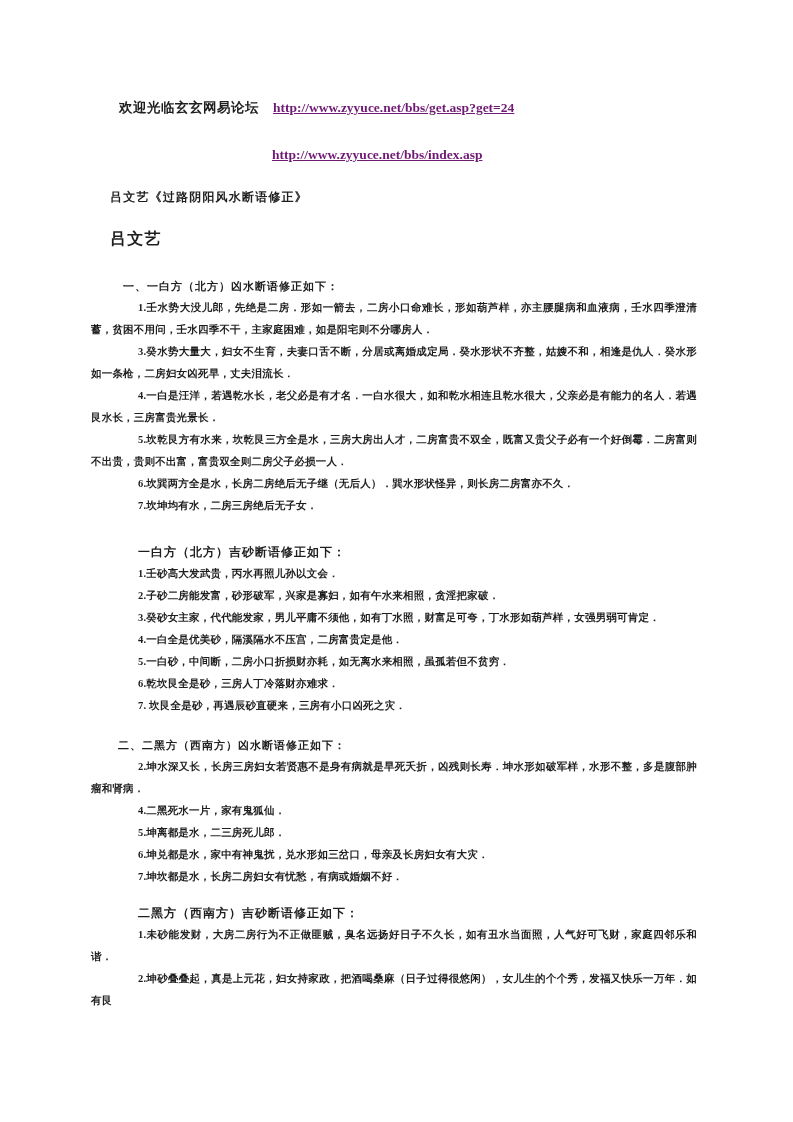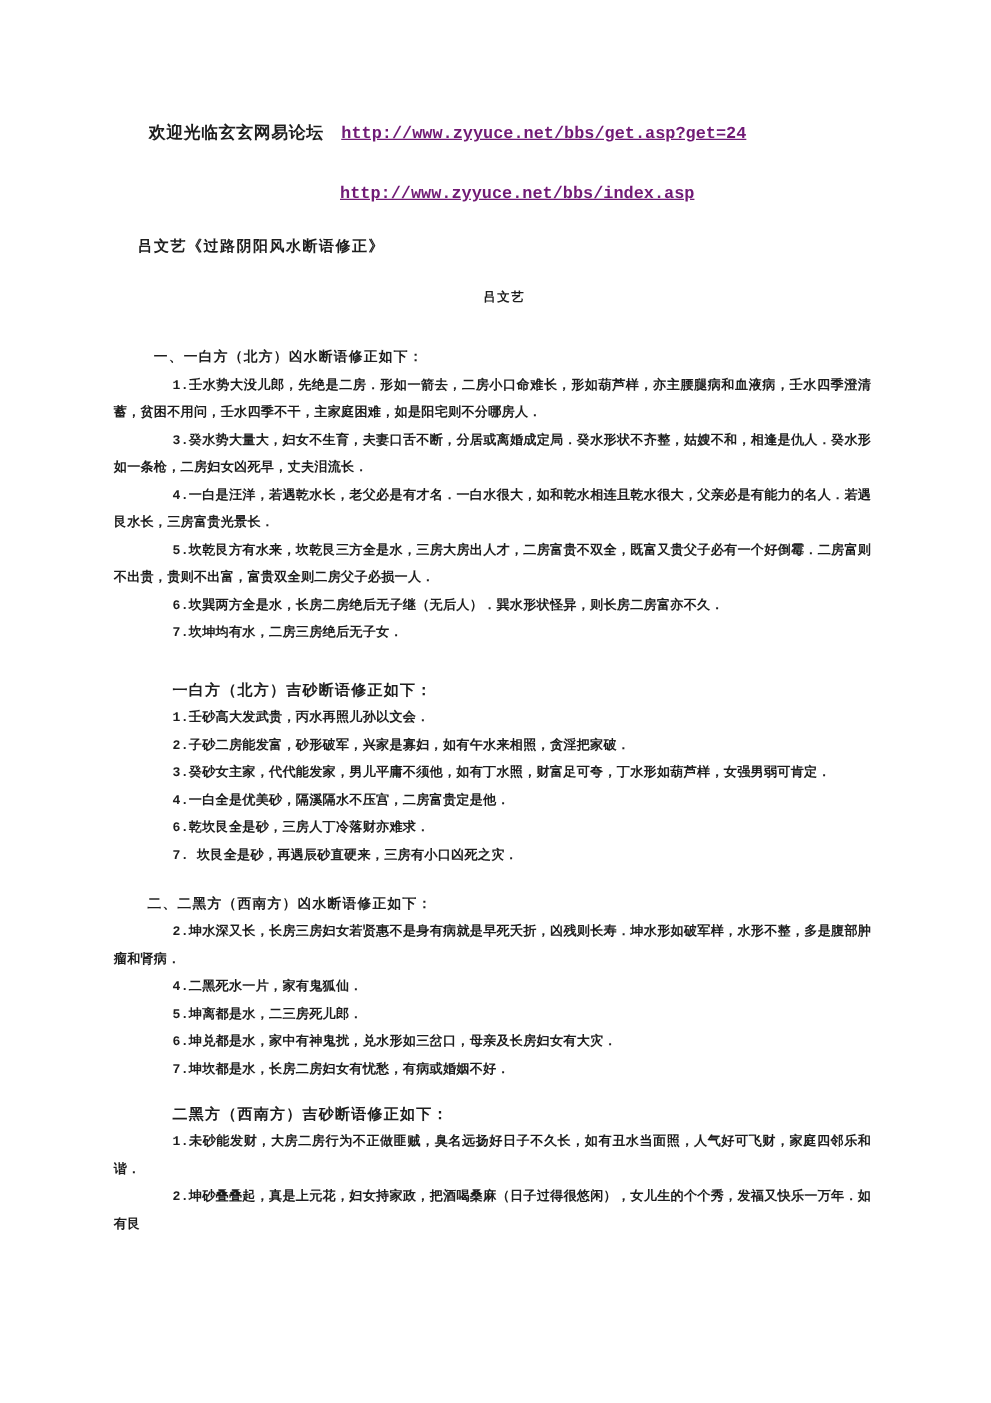--- a/index.html
+++ b/index.html
@@ -11,7 +11,7 @@
     box-sizing: border-box;
     padding: 98px 96px 0 91px;
     overflow: hidden;
-    font-family: Liberation Mono, monospace;
+    font-family: Liberation Serif, serif;
     font-weight: bold;
     color: #1e1e1e;
   }

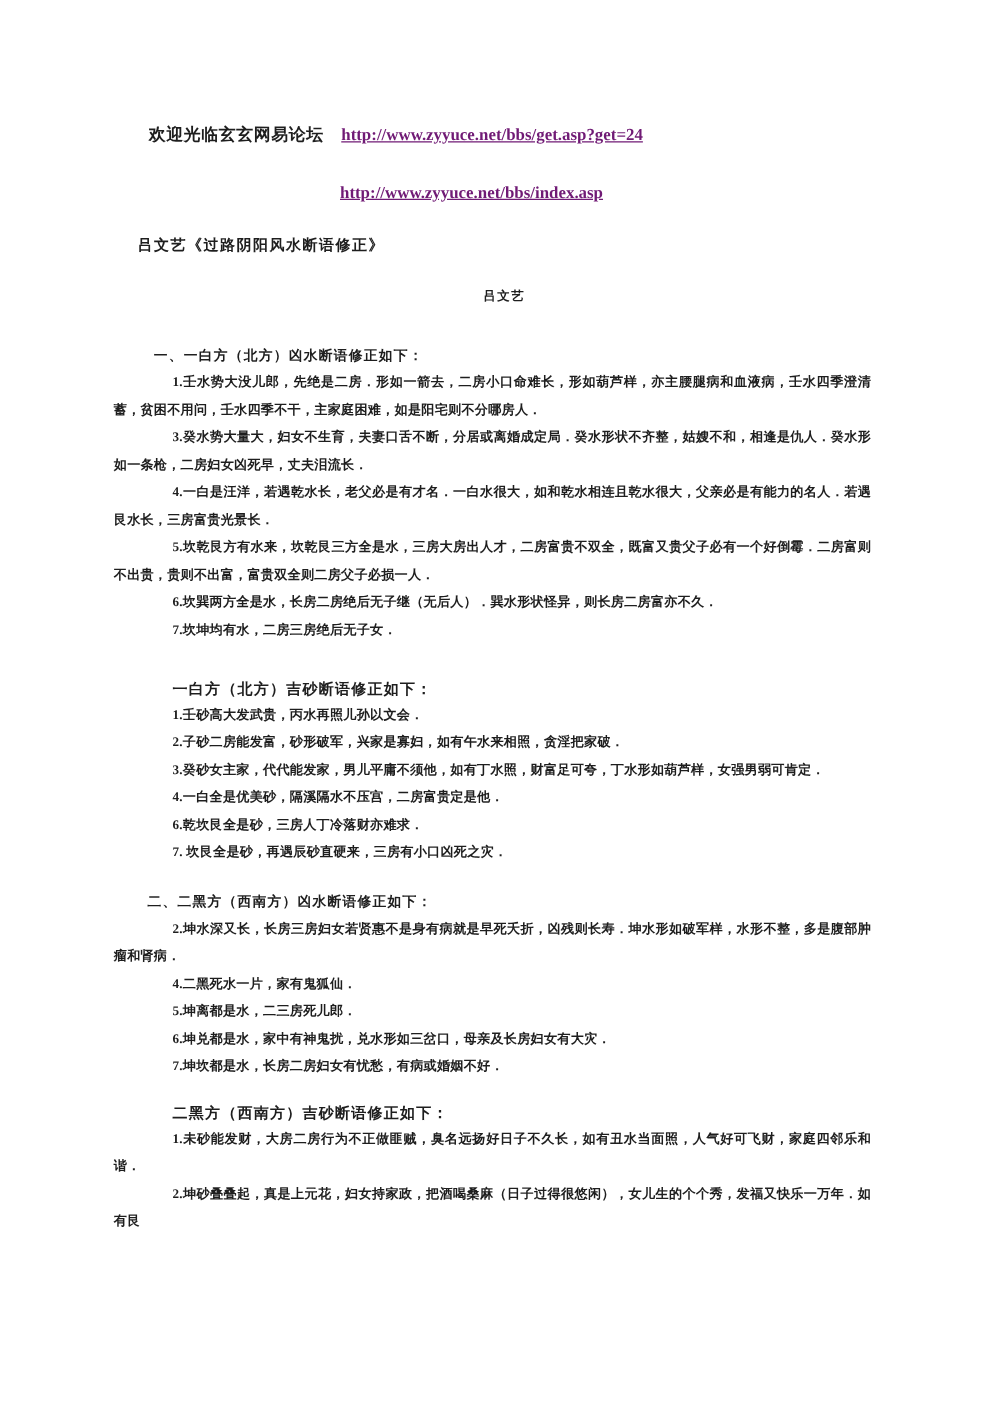--- a/index.html
+++ b/index.html
@@ -45,10 +45,9 @@
   }
   .doc-author {
     margin: 22px 0 0 19px;
-    font-size: 10px;
+    font-size: 16px;
     letter-spacing: 1.2px;
     line-height: 20px;
-    text-align: center;
   }
   .sec-heading {
     margin-left: 27px;

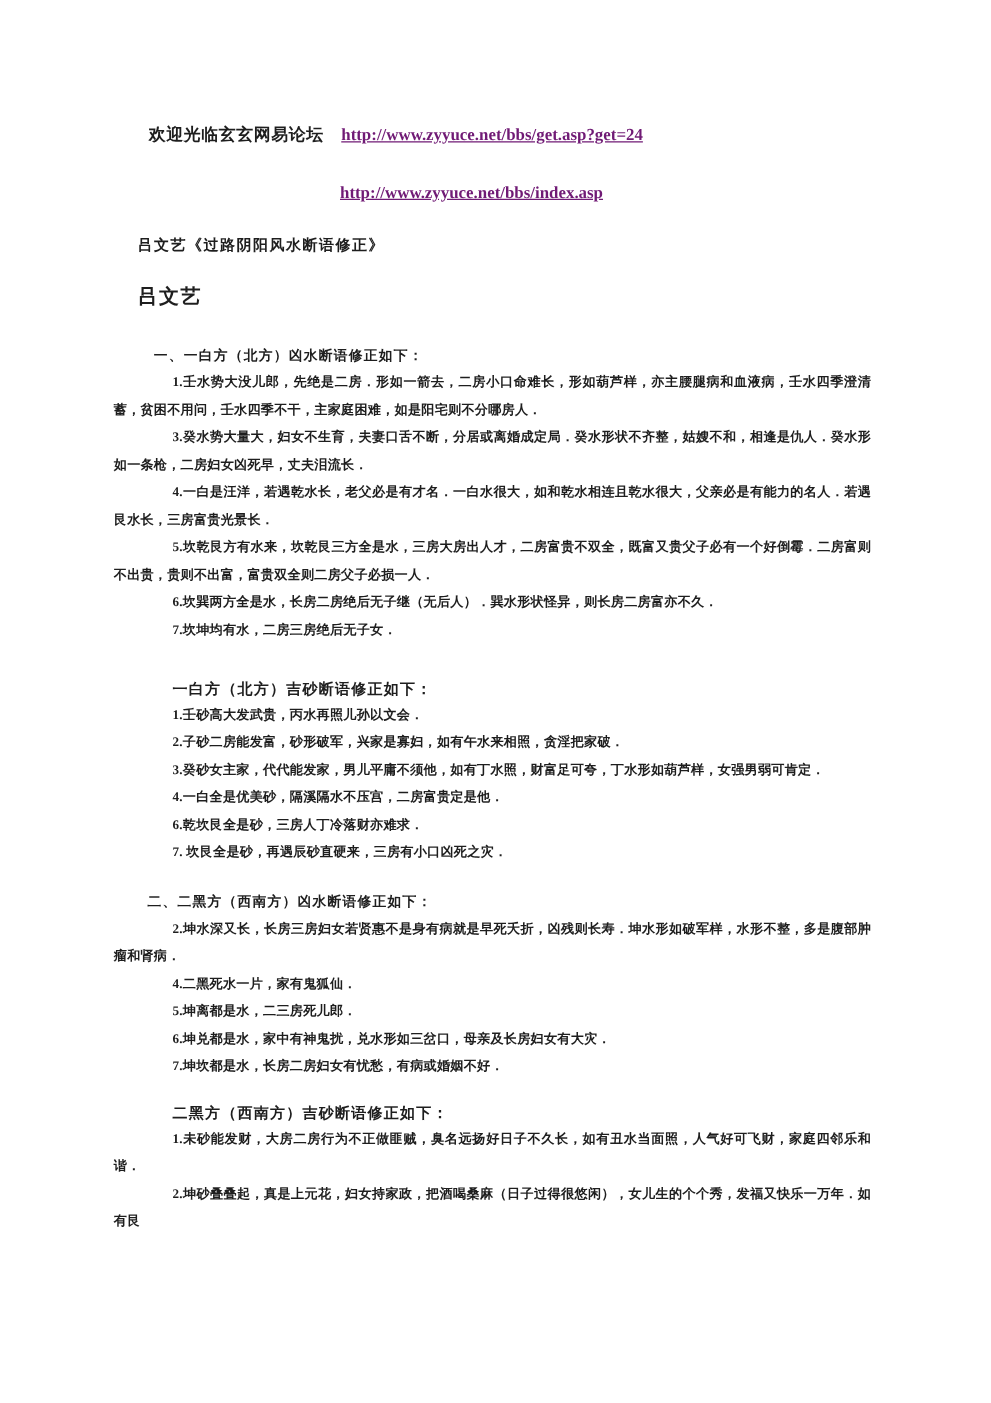--- a/index.html
+++ b/index.html
@@ -109,6 +109,7 @@
   <p class="para">2.子砂二房能发富，砂形破军，兴家是寡妇，如有午水来相照，贪淫把家破．</p>
   <p class="para">3.癸砂女主家，代代能发家，男儿平庸不须他，如有丁水照，财富足可夸，丁水形如葫芦样，女强男弱可肯定．</p>
   <p class="para">4.一白全是优美砂，隔溪隔水不压宫，二房富贵定是他．</p>
+  <p class="para">5.一白砂，中间断，二房小口折损财亦耗，如无离水来相照，虽孤若但不贫穷．</p>
   <p class="para">6.乾坎艮全是砂，三房人丁冷落财亦难求．</p>
   <p class="para">7. 坎艮全是砂，再遇辰砂直硬来，三房有小口凶死之灾．</p>
 

